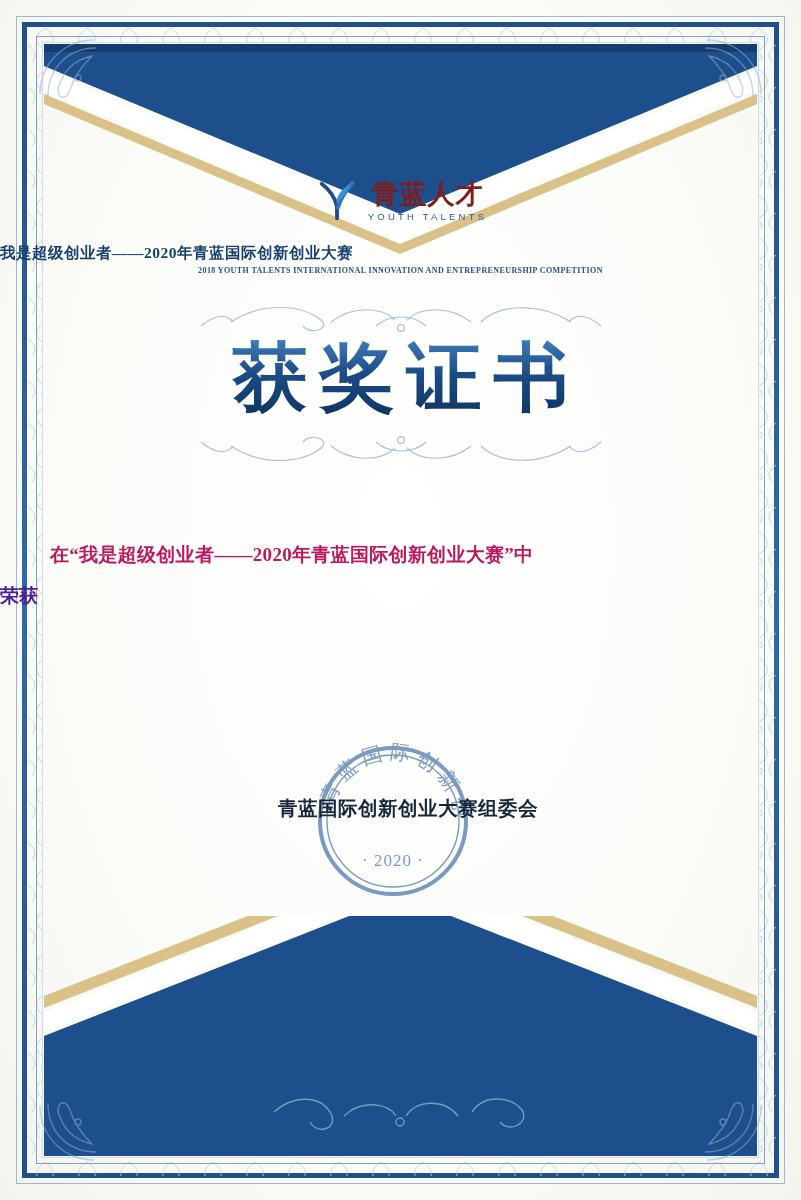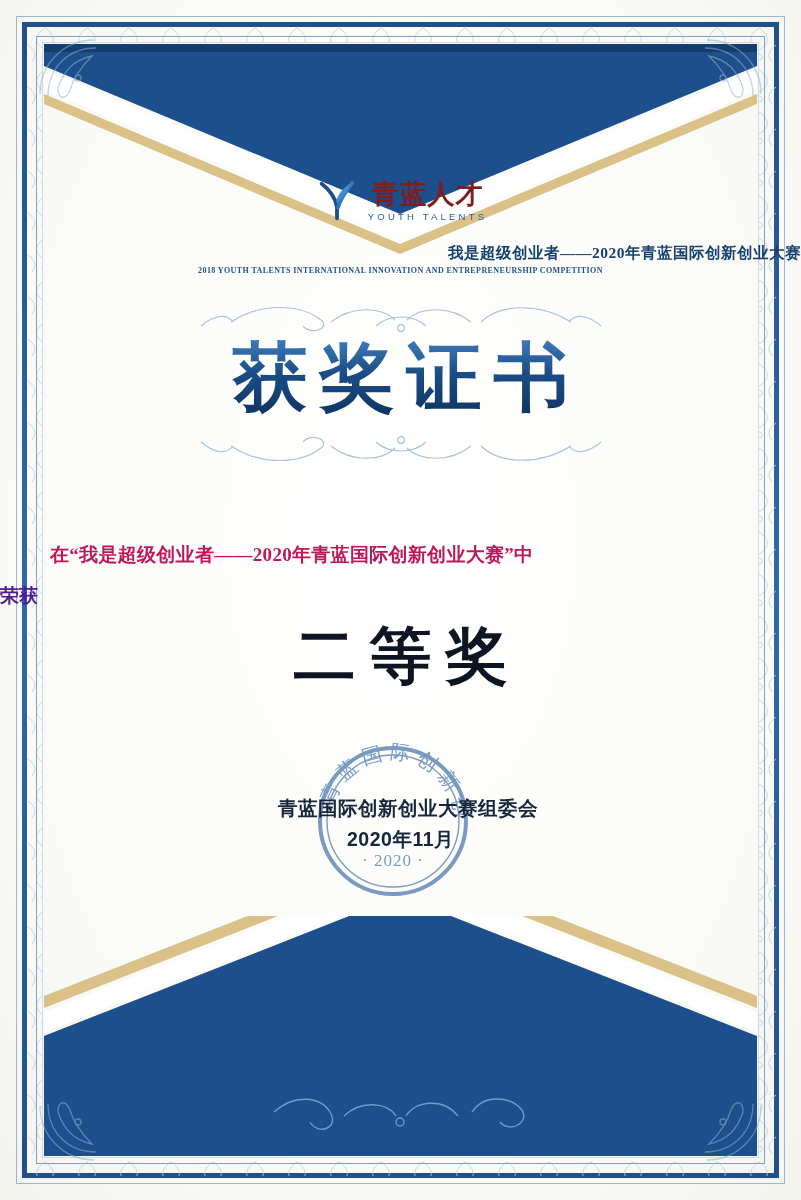--- a/index.html
+++ b/index.html
@@ -142,7 +142,7 @@
     position: absolute;
     top: 243px;
     left: 0; right: 0;
-    text-align: right;
+    text-align: left;
     font-family: "Liberation Serif", serif;
     font-size: 15.5px;
     font-weight: bold;

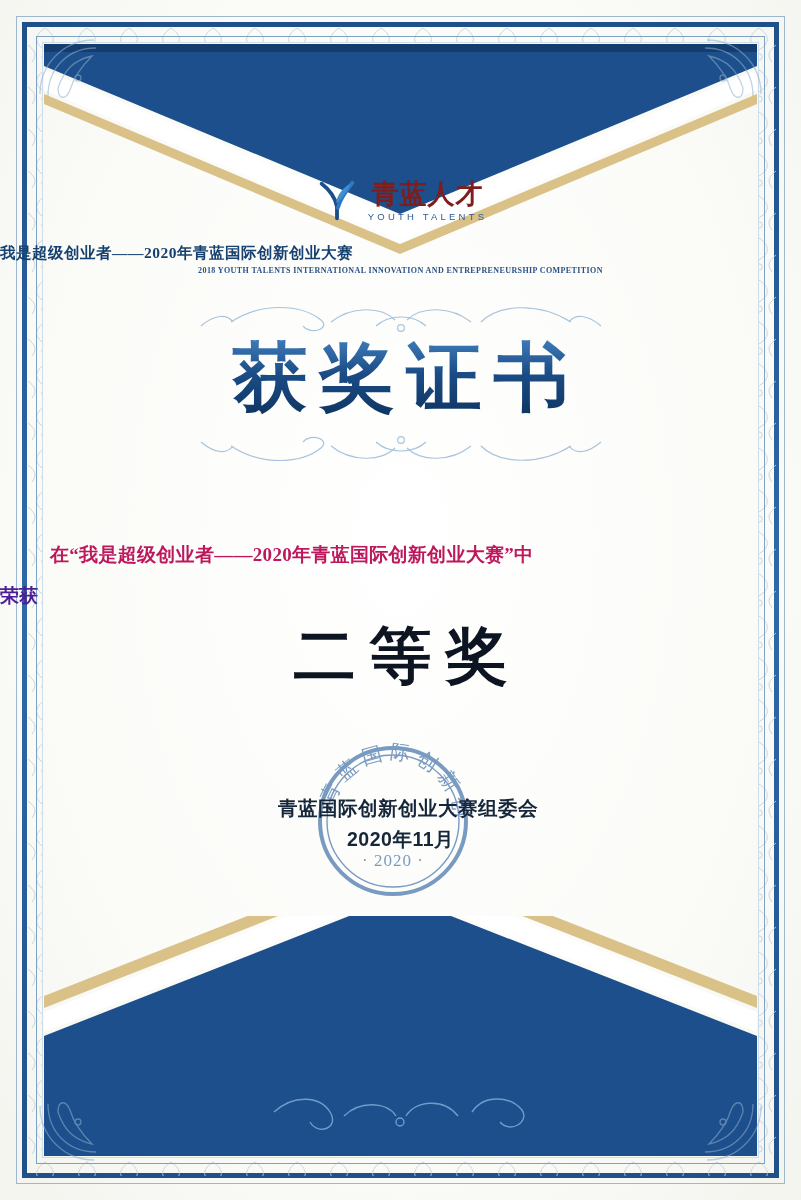--- a/index.html
+++ b/index.html
@@ -430,7 +430,6 @@
 
     <div class="award-line1">在“我是超级创业者——2020年青蓝国际创新创业大赛”中</div>
     <div class="award-line2">荣获</div>
-    <div class="prize">二等奖</div>
 
     <svg class="seal" viewBox="0 0 162 162">
       <defs>

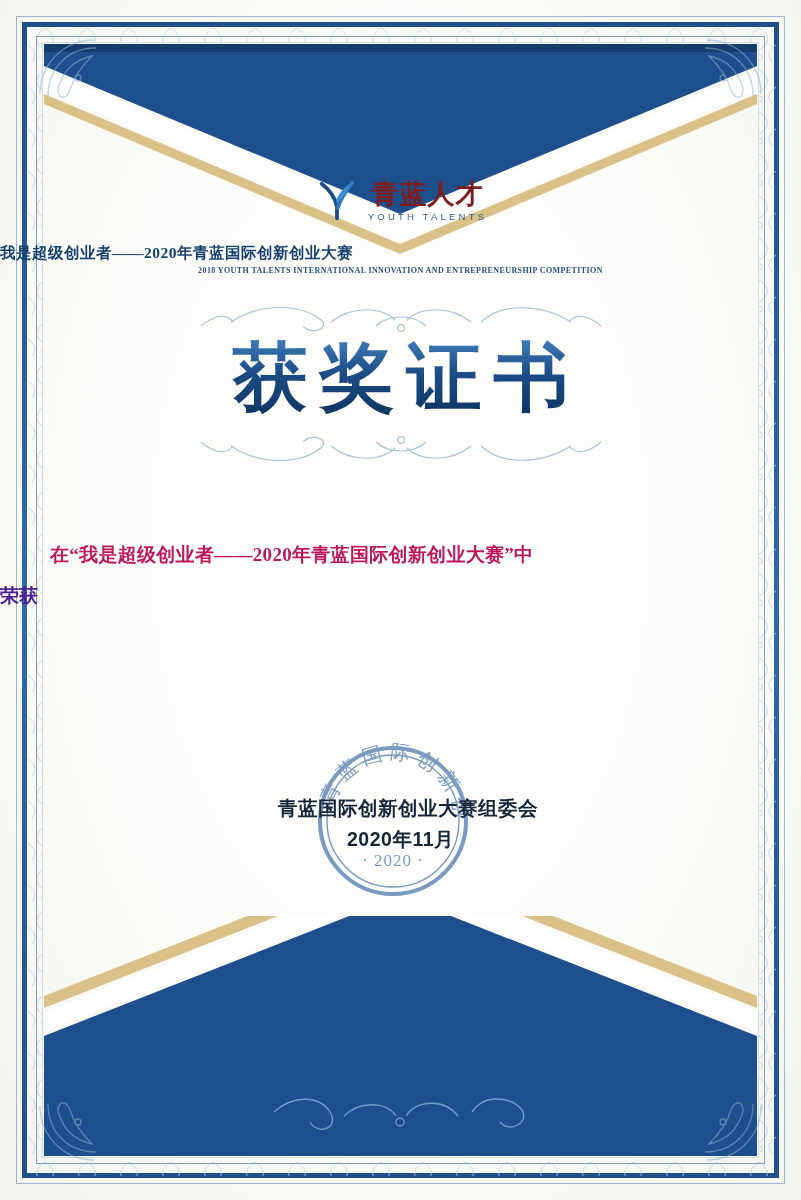--- a/index.html
+++ b/index.html
@@ -445,7 +445,6 @@
     </svg>
 
     <div class="issuer">青蓝国际创新创业大赛组委会</div>
-    <div class="issue-date">2020年11月</div>
   </div>
 </div>
 

